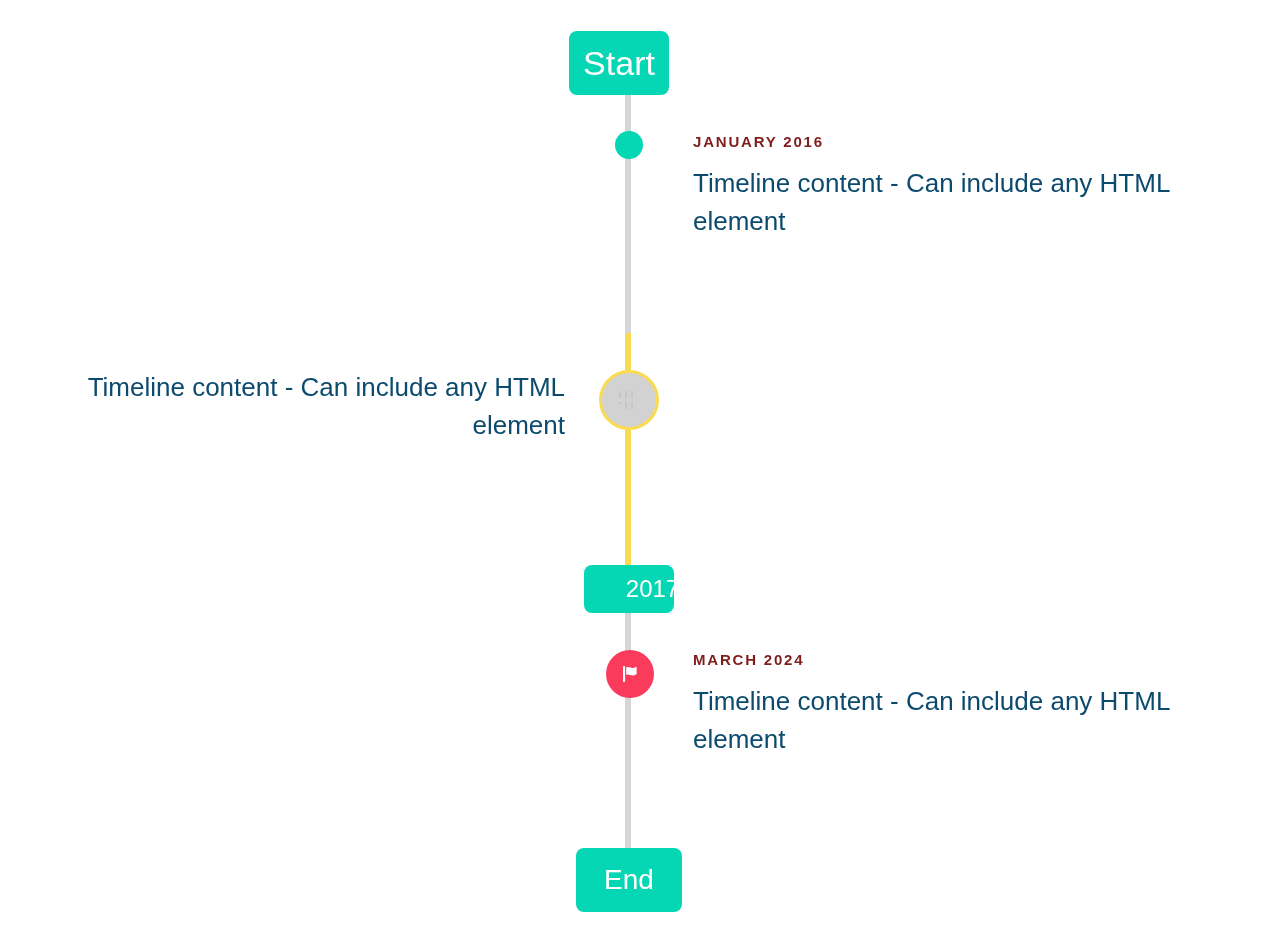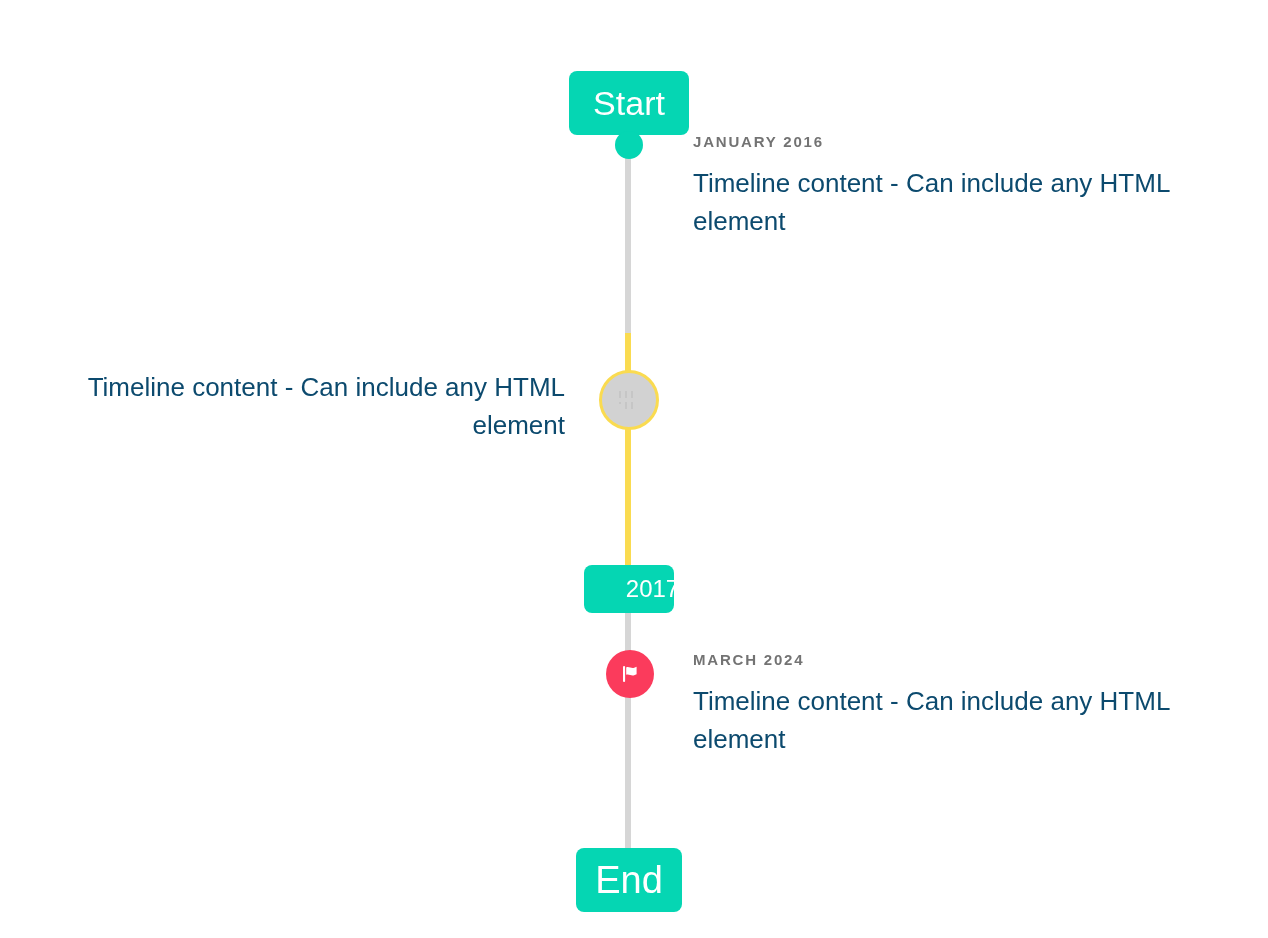--- a/index.html
+++ b/index.html
@@ -47,10 +47,9 @@
   }
   .badge-start {
     left: 569px;  top: 31px;
-    width: 120px; height: 64px;
+    width: 100px; height: 64px;
     font-size: 34px;
     font-weight: 400;
-    margin-top: 40px;
   }
   .badge-year {
     left: 584px;  top: 565px;

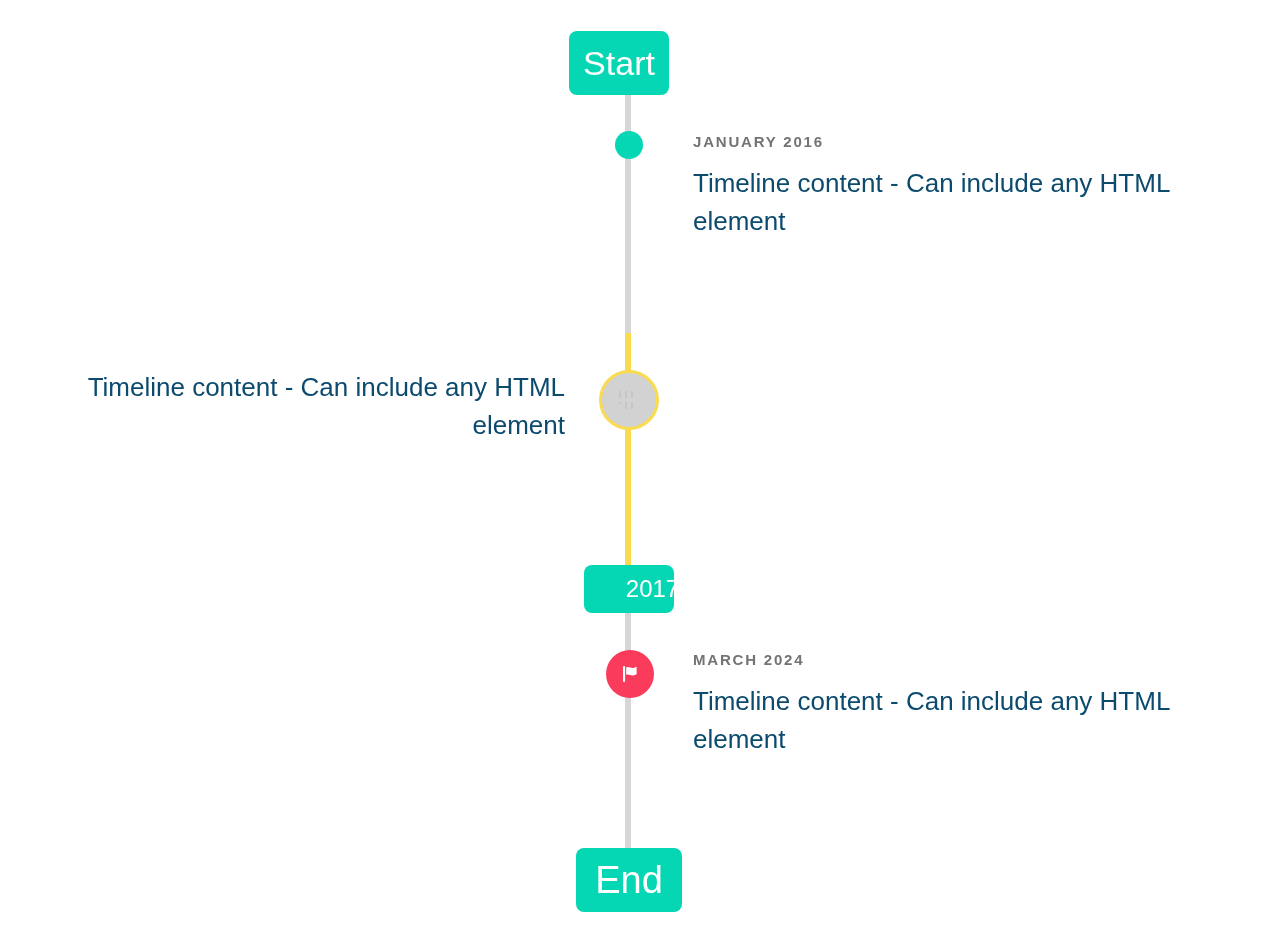--- a/index.html
+++ b/index.html
@@ -122,7 +122,7 @@
     font-size: 15px;
     font-weight: bold;
     letter-spacing: 1.8px;
-    color: #737373;
+    color: #7f1d1d;
     margin: 0 0 14px 0;
     line-height: 1.2;
   }

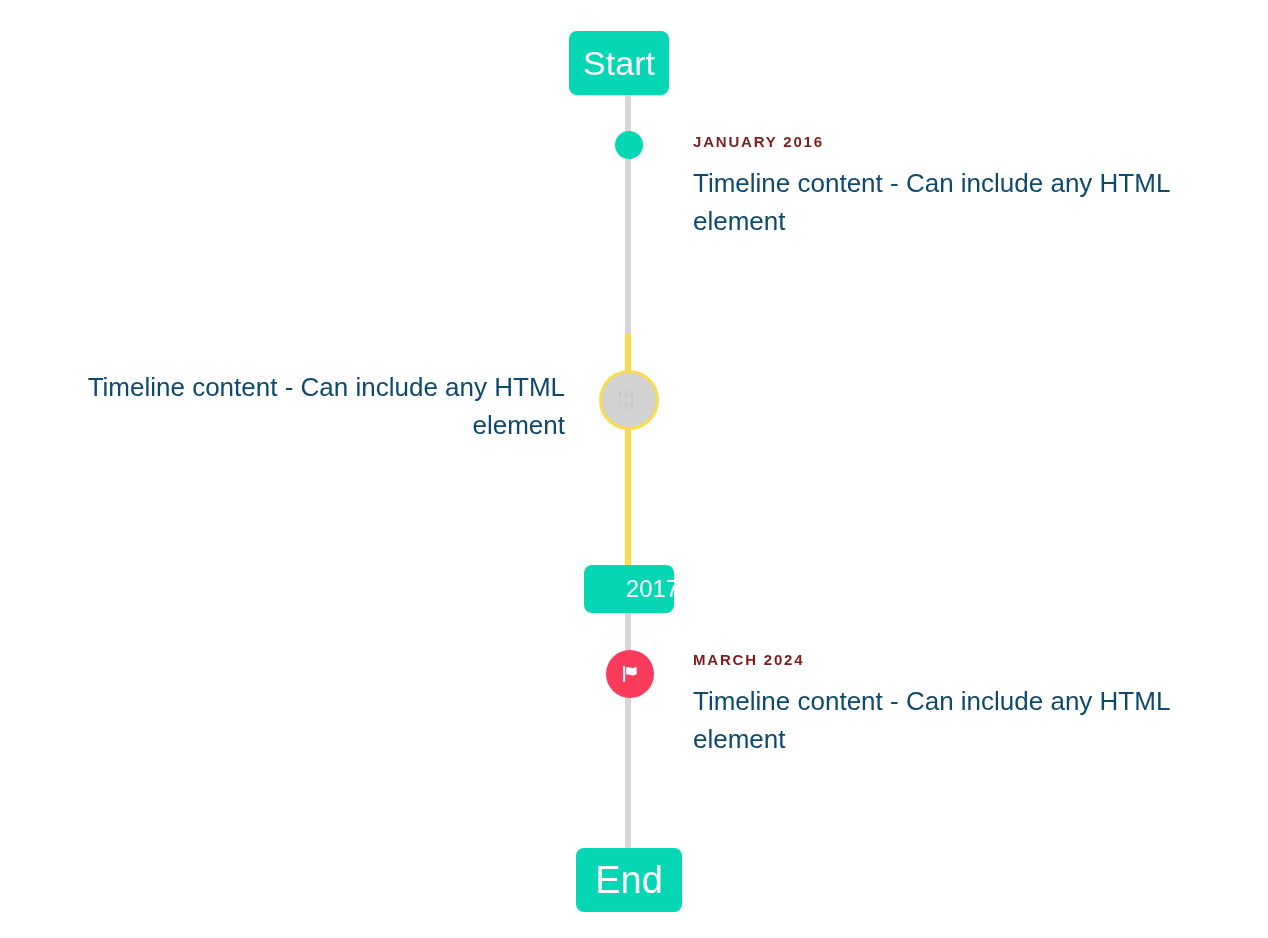--- a/index.html
+++ b/index.html
@@ -61,7 +61,7 @@
   .badge-end {
     left: 576px;  top: 848px;
     width: 106px; height: 64px;
-    font-size: 38px;
+    font-size: 28px;
     font-weight: 400;
   }
 

